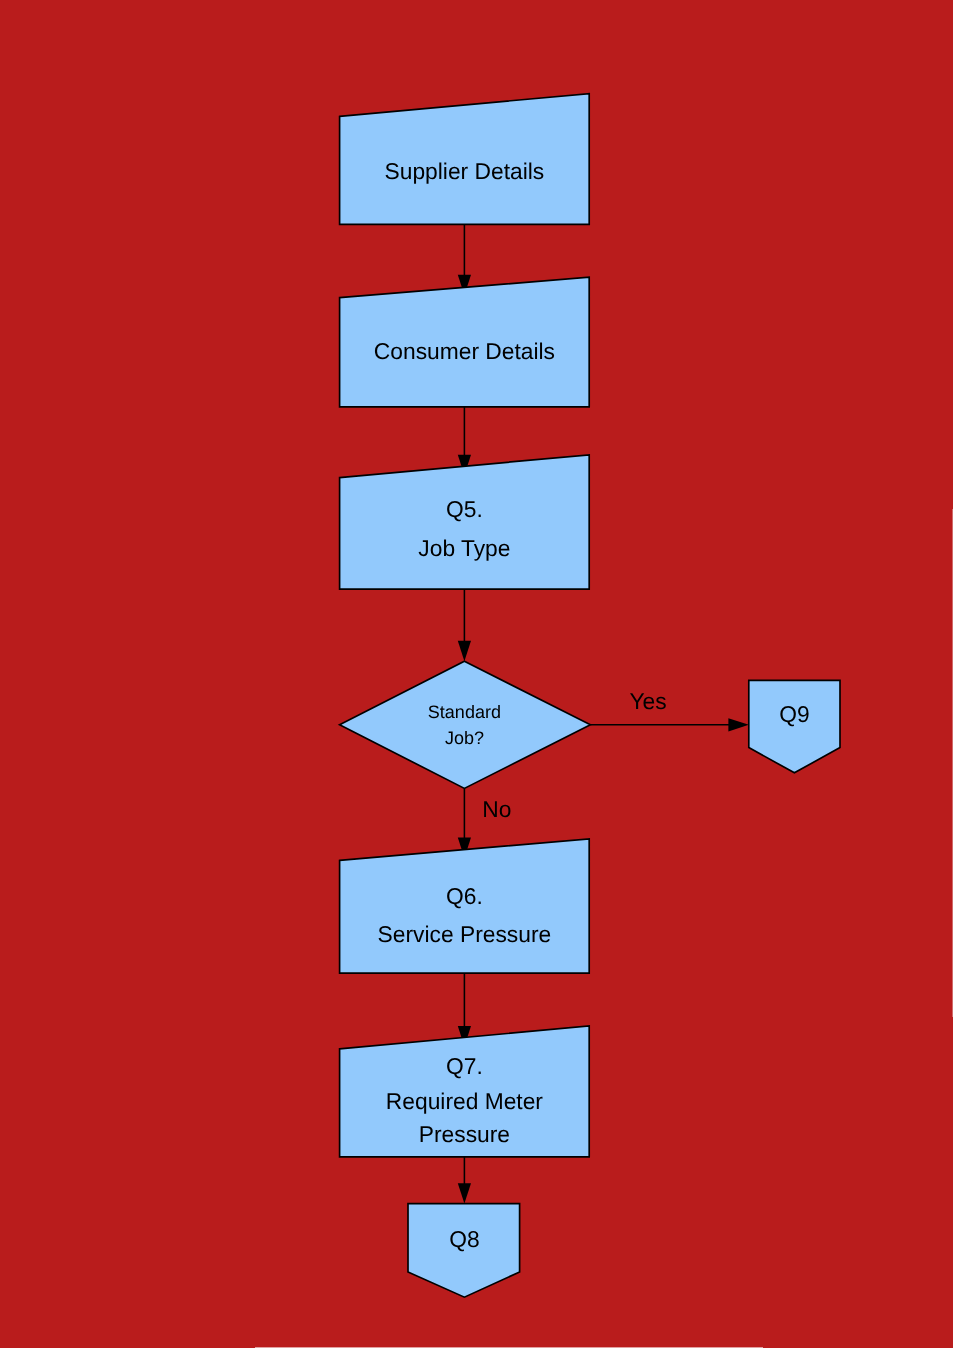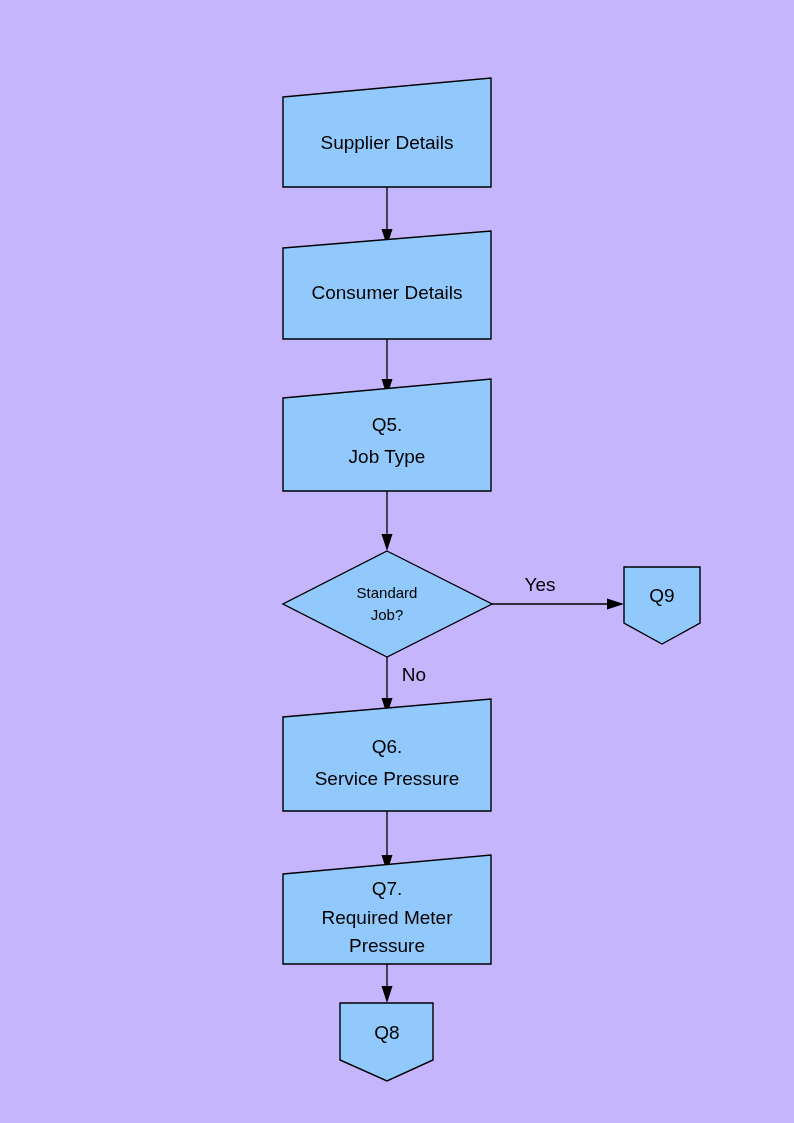--- a/index.html
+++ b/index.html
@@ -18,7 +18,7 @@
     position: relative;
     width: 794px;
     height: 1123px;
-    background: #c4b5fd;
+    background: #b91c1c;
   }
   svg#diagram-svg {
     position: absolute;

